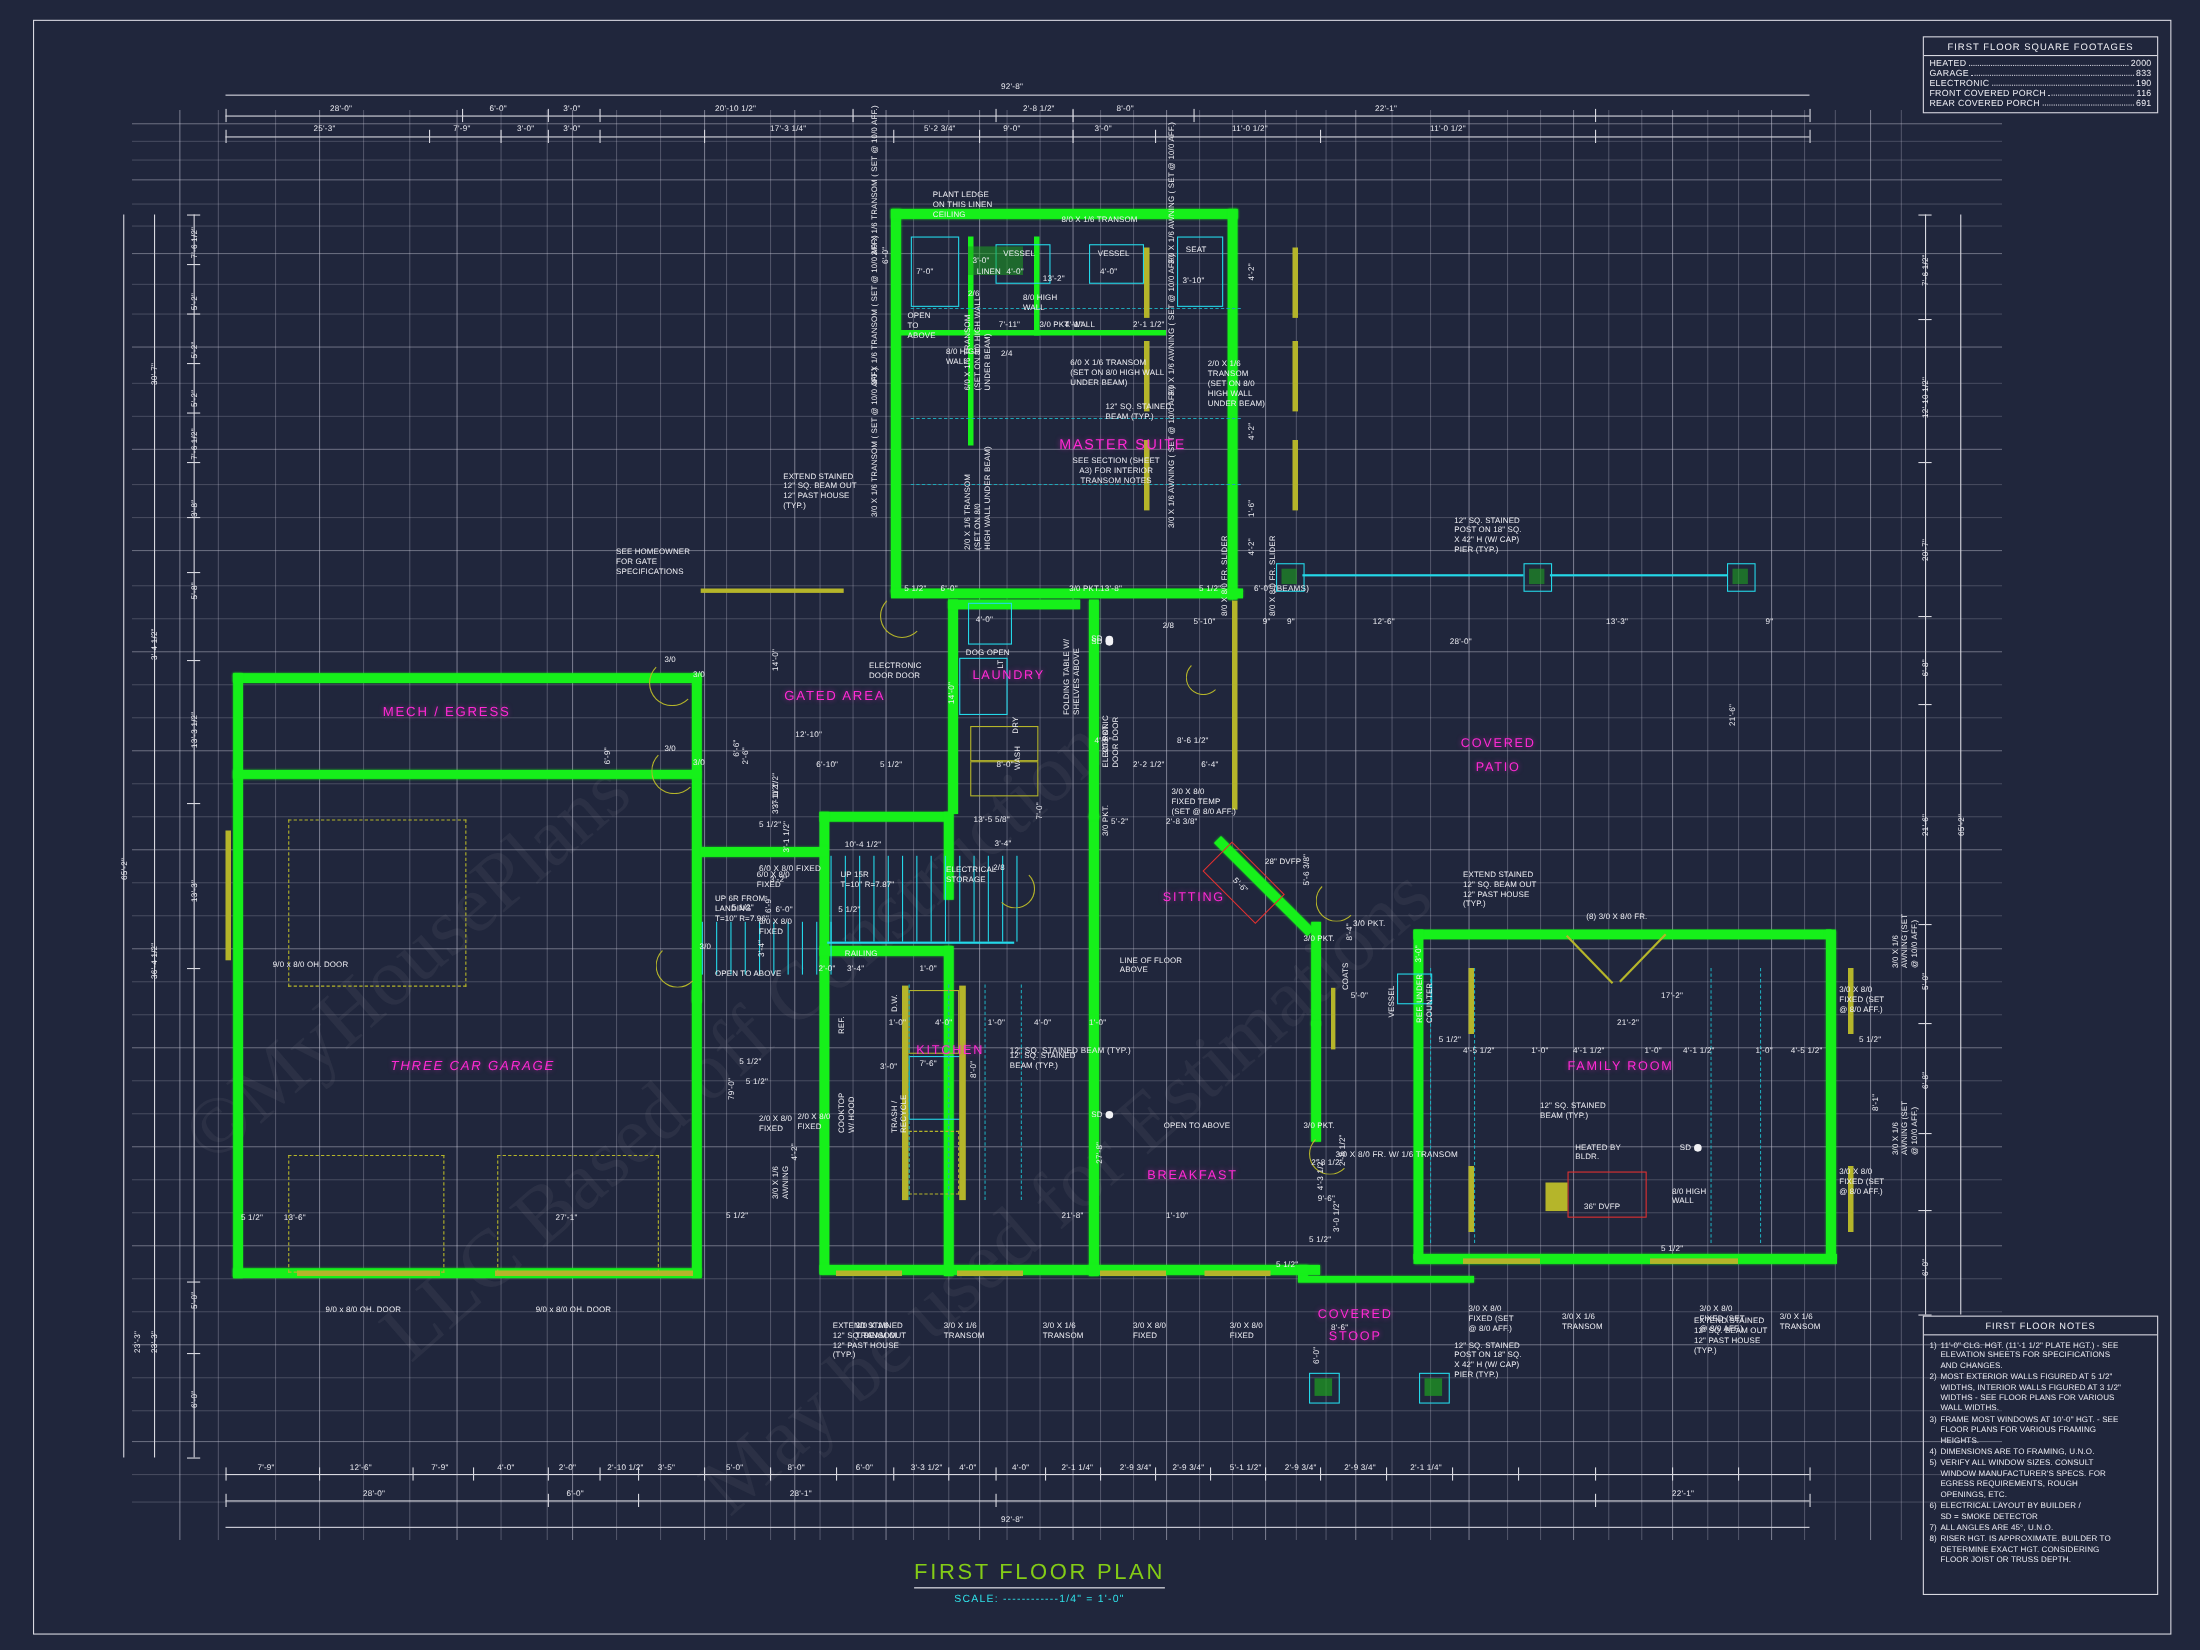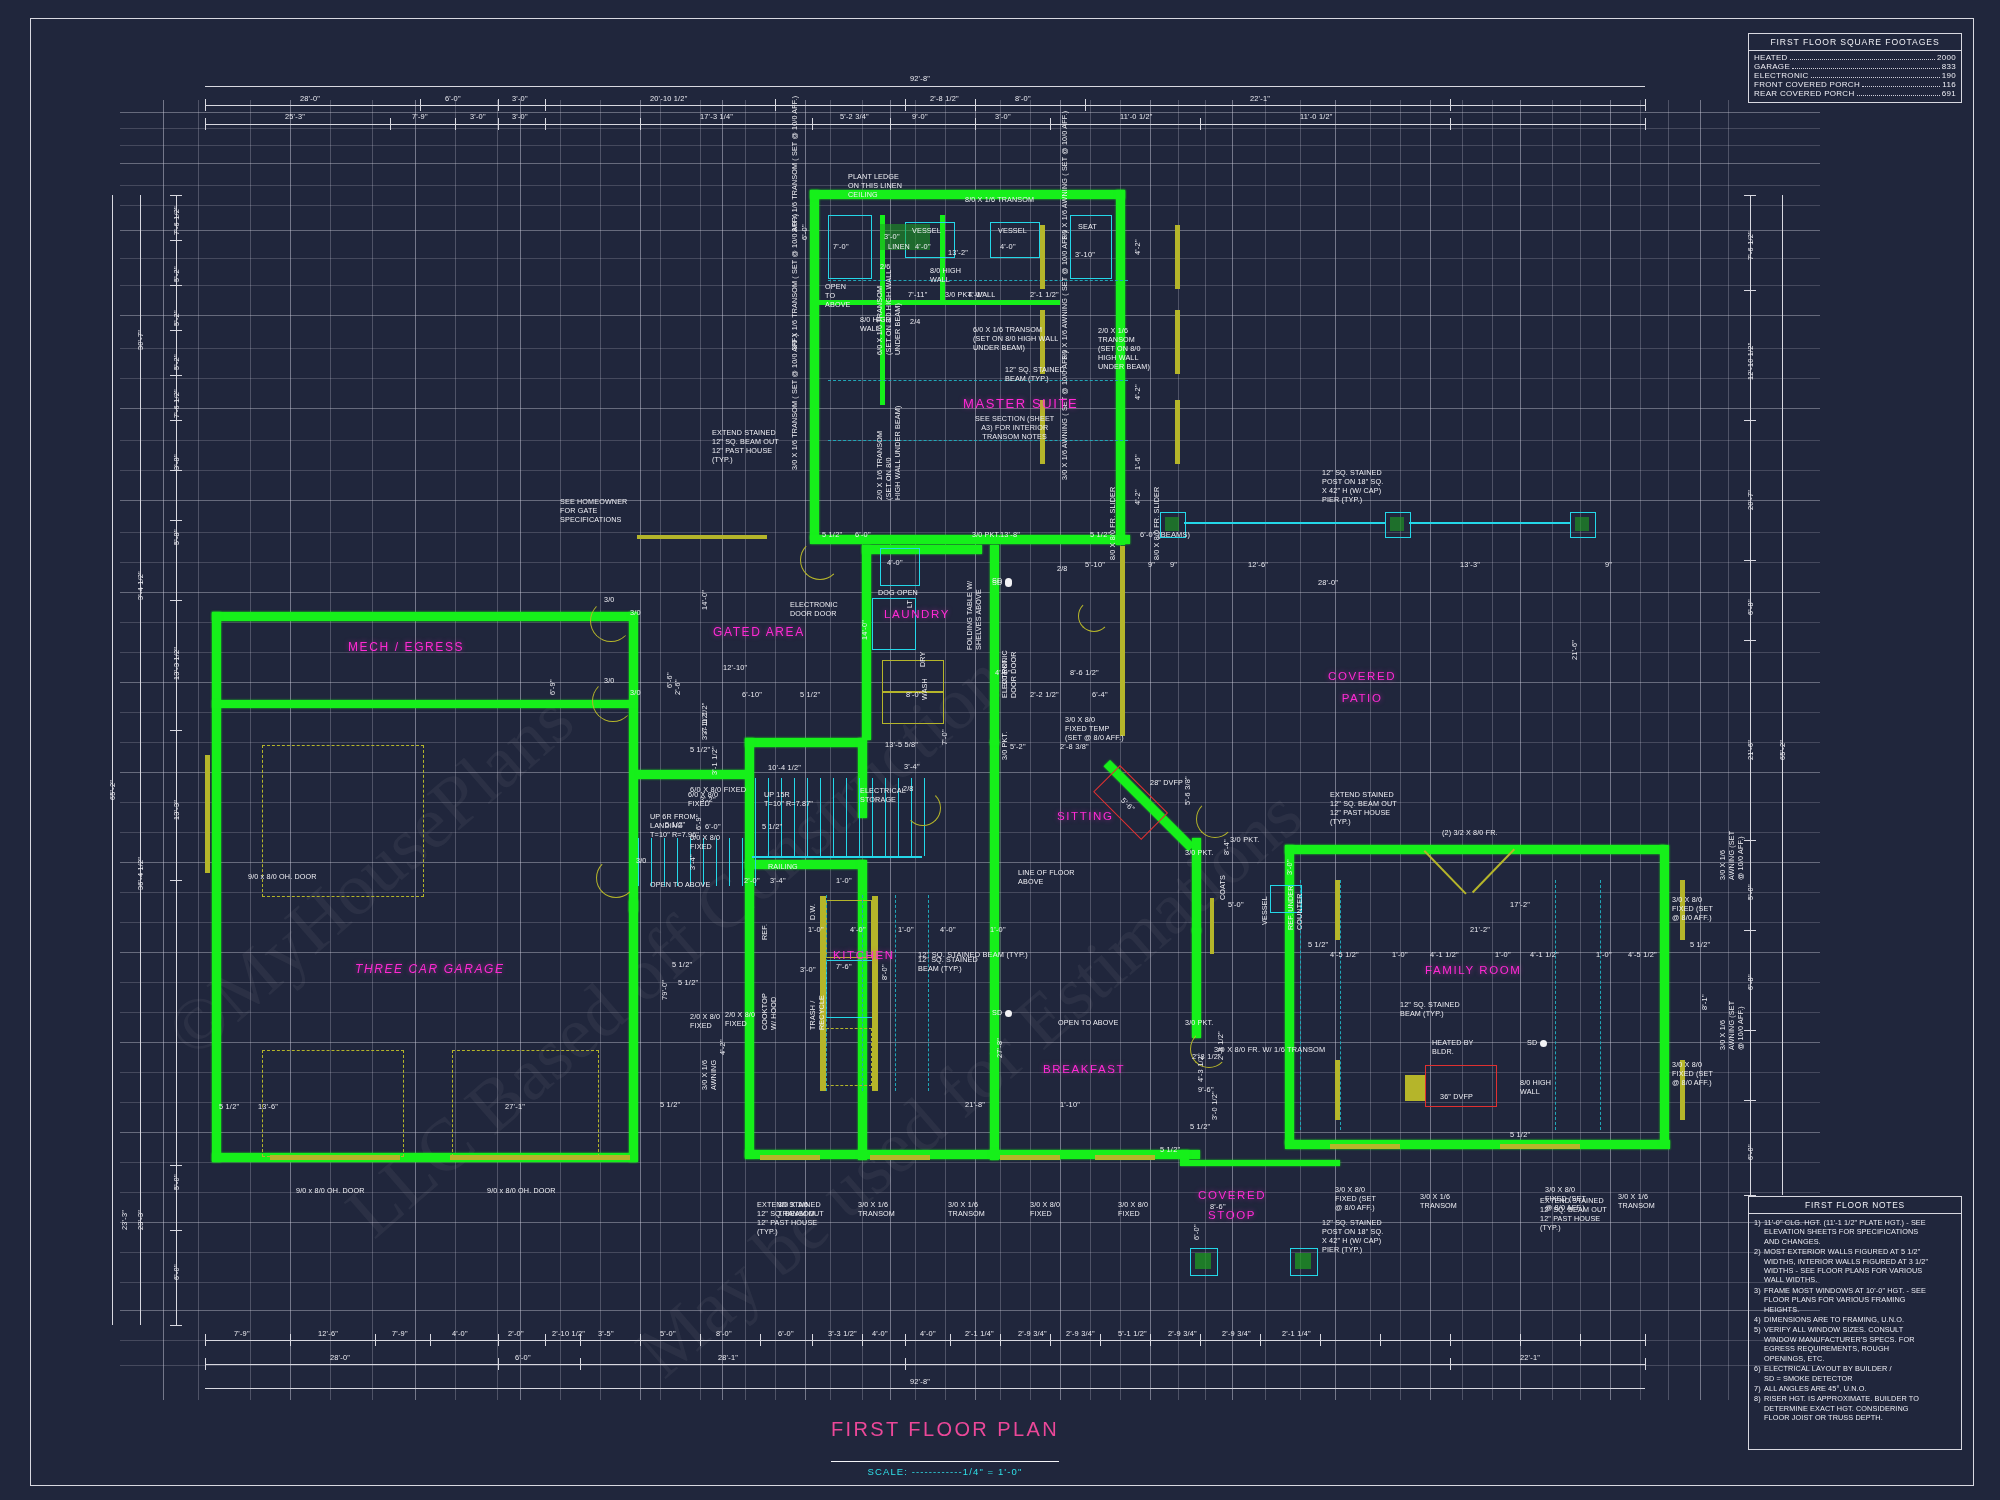--- a/index.html
+++ b/index.html
@@ -620,7 +620,7 @@
     <div class="note" style="left: 1057px; top: 564px;">2/8</div>
     <div style="position: absolute; left: 1425px; top: 850px; width: 60px; height: 2px; background: rgb(181, 181, 42); transform-origin: 0px 0px; transform: rotate(46deg);"></div>
     <div style="position: absolute; left: 1515px; top: 850px; width: 60px; height: 2px; background: rgb(181, 181, 42); transform-origin: 0px 0px; transform: rotate(134deg);"></div>
-    <div class="note" style="left: 1442px; top: 828px;">(2) 3/2 X 8/0 FR.</div>
+    <div class="note" style="left: 1442px; top: 828px;">(8) 3/0 X 8/0 FR.</div>
     <div class="cyan" style="left: 880px; top: 548px; width: 38px; height: 36px;"></div>
     <div class="note" style="left: 878px; top: 588px;">DOG OPEN</div>
     <div class="dimtxt" style="left: 887px; top: 558px;">4'-0"</div>

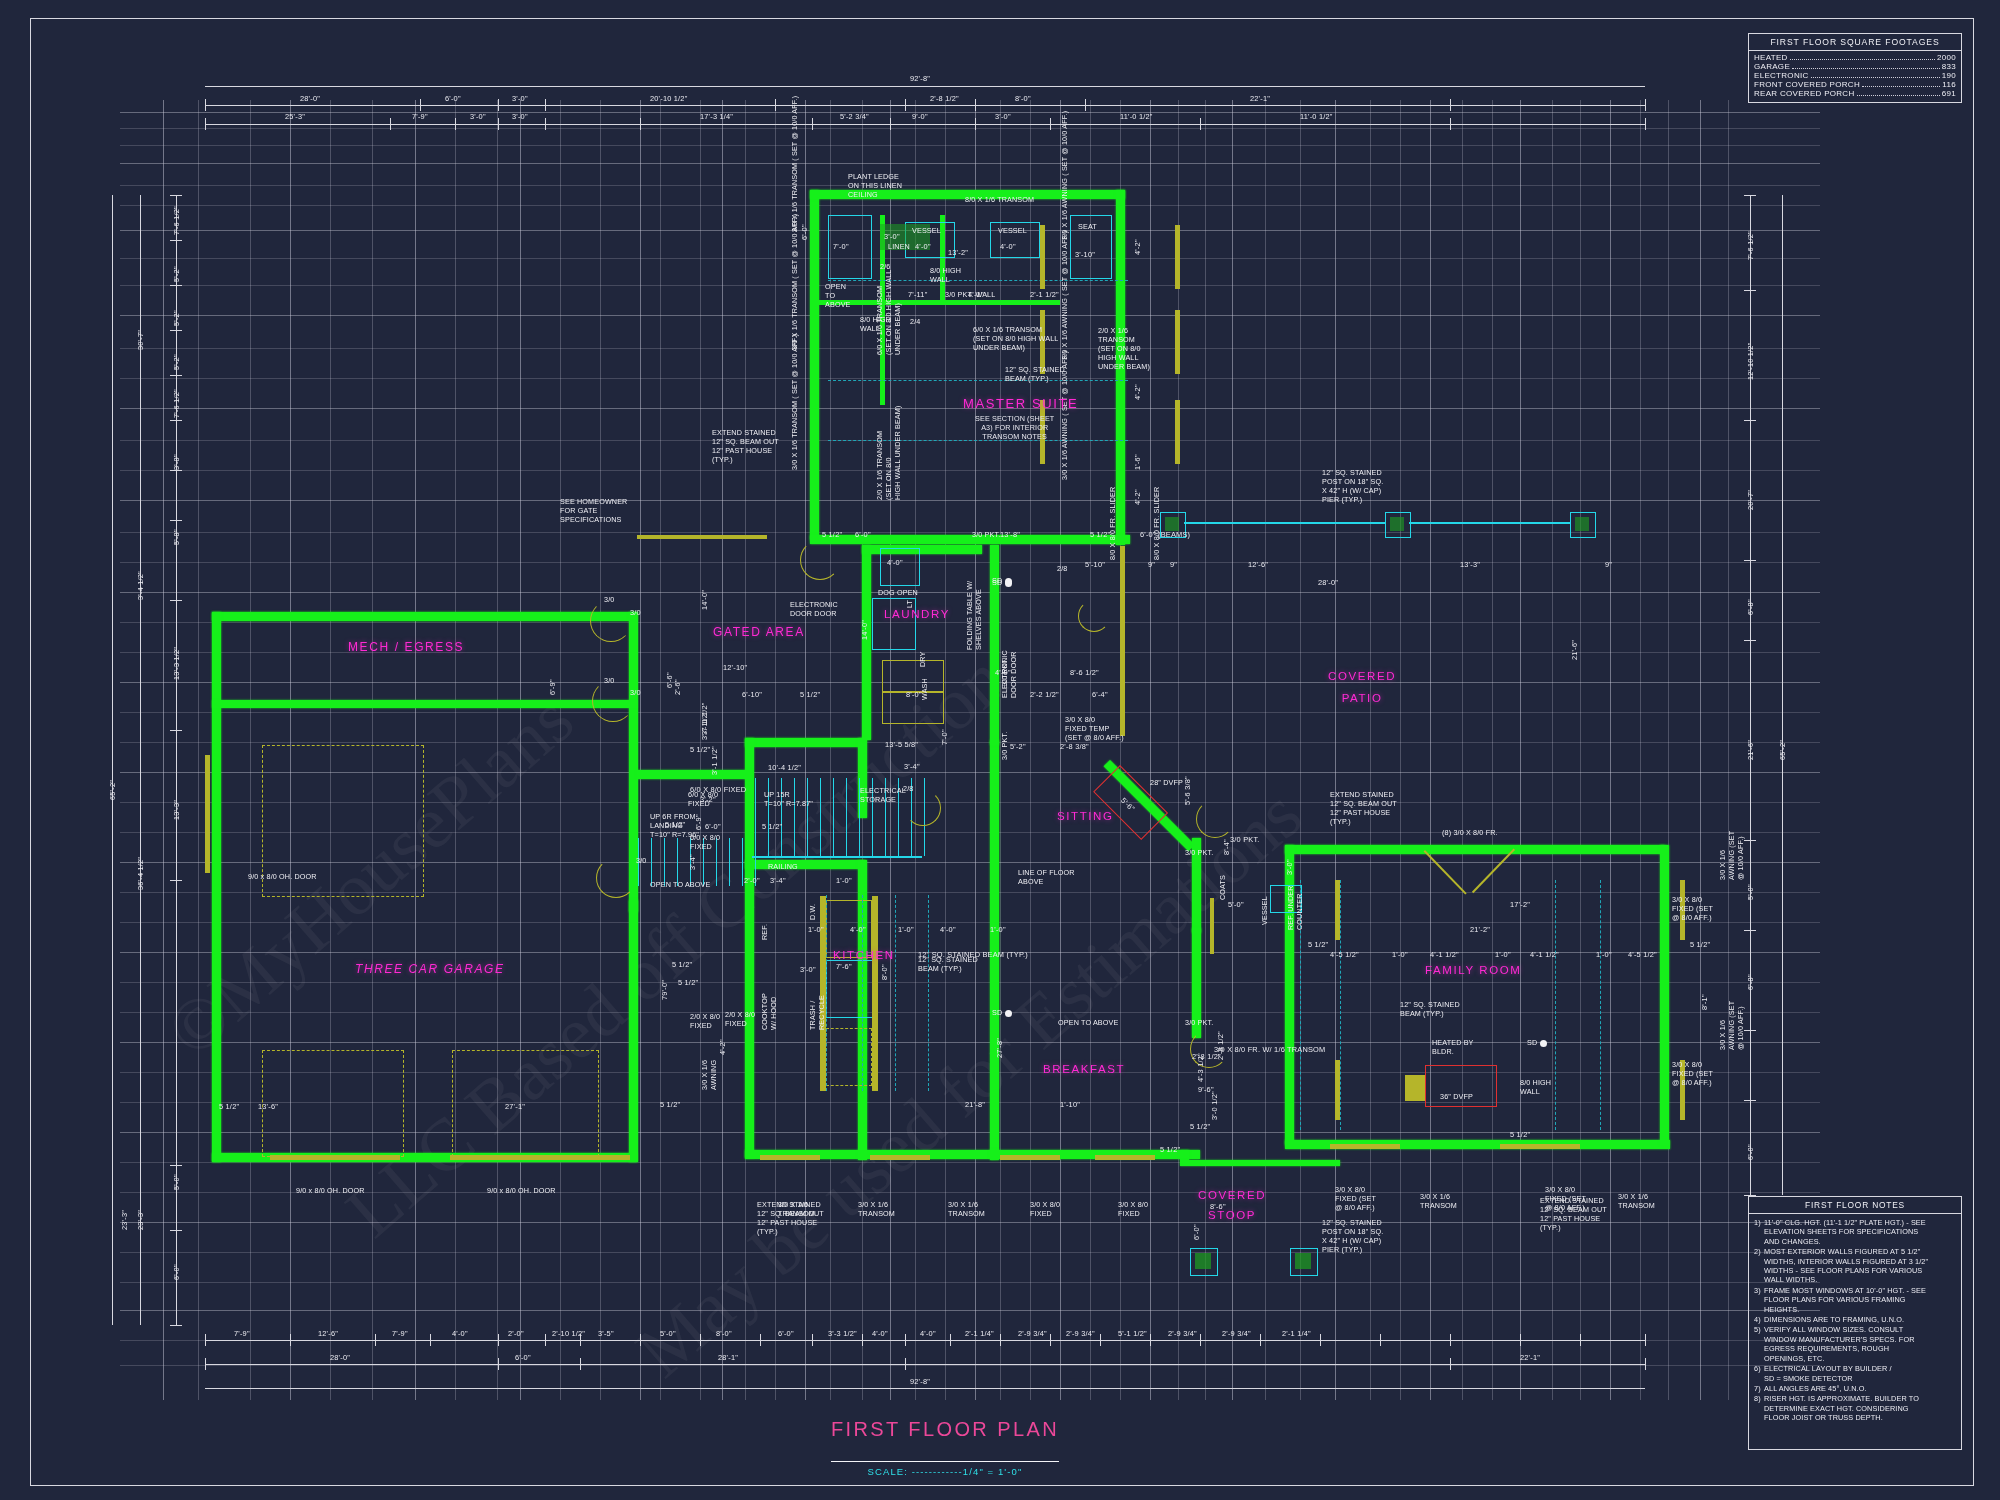--- a/index.html
+++ b/index.html
@@ -51,9 +51,9 @@
   .nitem .txt{white-space:pre-line;}
 
   .titleblock{position:absolute;text-align:center;}
-  .titleblock .t1{color:#ec4899;font-size:20px;letter-spacing:2.4px;
+  .titleblock .t1{color:#84cc16;font-size:20px;letter-spacing:2.4px;
                   font-family:"Liberation Sans",sans-serif;
-                  border-bottom:1.4px solid #f4f4f8;display:inline-block;padding-bottom:20px;}
+                  border-bottom:1.4px solid #f4f4f8;display:inline-block;padding-bottom:2px;}
   .titleblock .t2{color:#2fe0e8;font-size:9.5px;letter-spacing:1.1px;margin-top:4px;
                   font-family:"Liberation Sans",sans-serif;}
 

